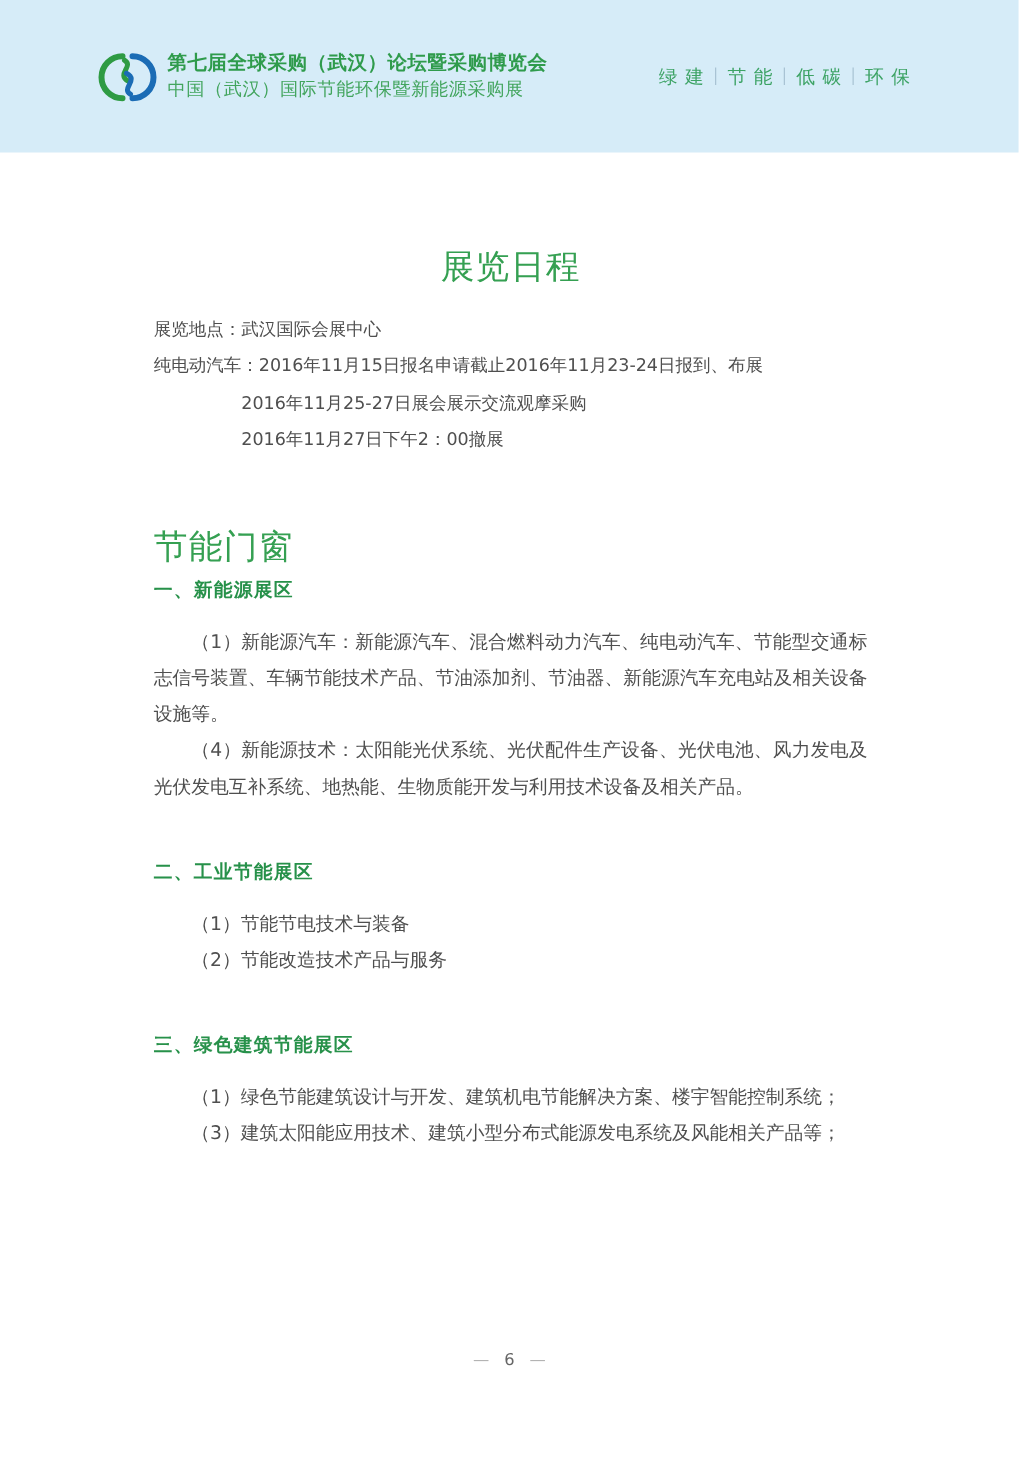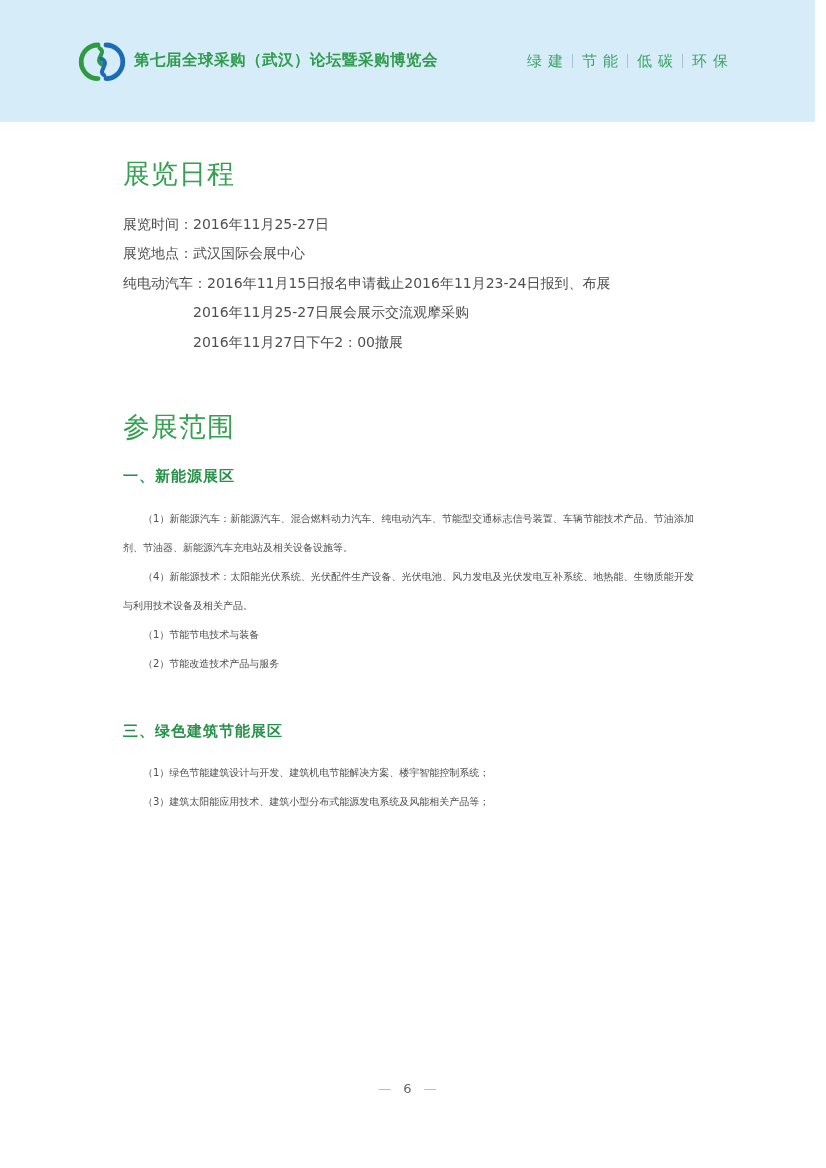--- a/index.html
+++ b/index.html
@@ -115,6 +115,7 @@
       </svg>
       <div class="brand-text">
         <div class="brand-title">第七届全球采购（武汉）论坛暨采购博览会</div>
+        <div class="brand-subtitle">中国（武汉）国际节能环保暨新能源采购展</div>
       </div>
     </div>
     <div class="header-nav">

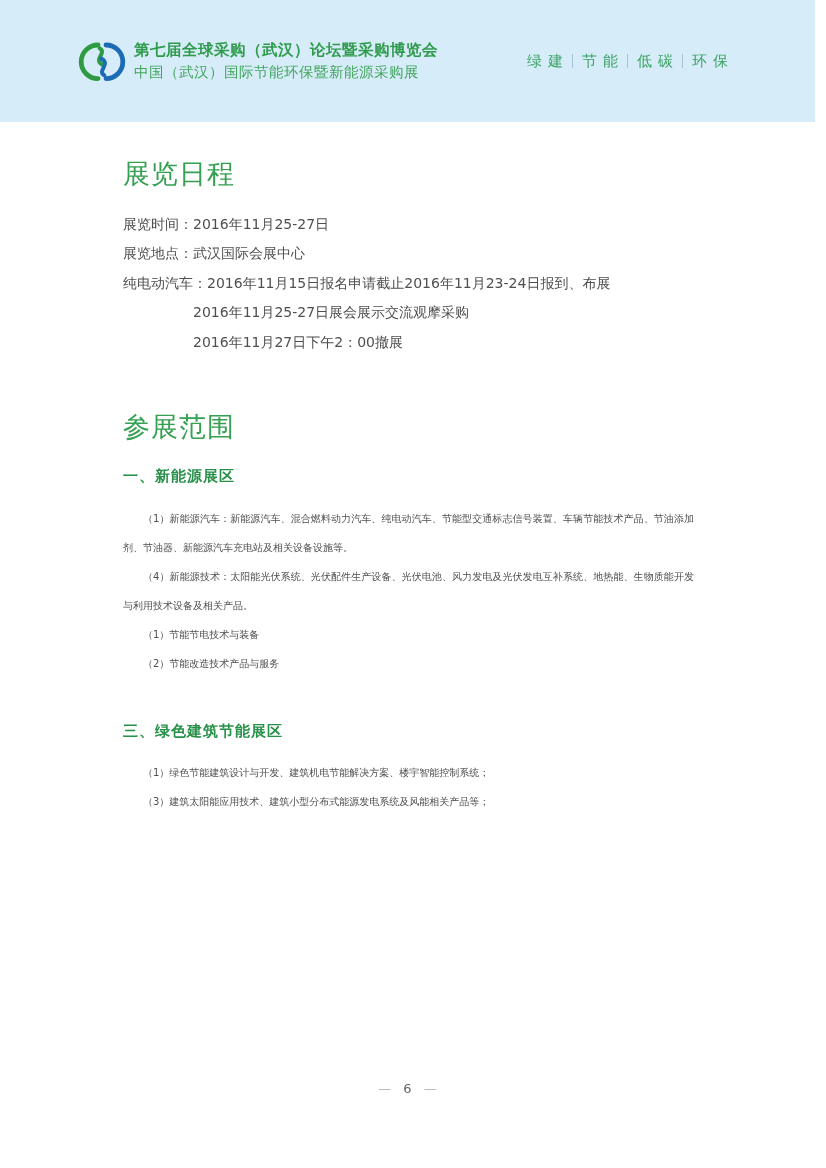--- a/index.html
+++ b/index.html
@@ -55,7 +55,7 @@
     letter-spacing:1px;
     line-height:1.25;
   }
-  .section-title.schedule{padding-top:35px;}
+  .section-title.schedule{padding-top:75px;text-align:center;}
   .section-title.scope{padding-top:53px;}
   .sched-block{margin-top:19px;}
   .sched-row{

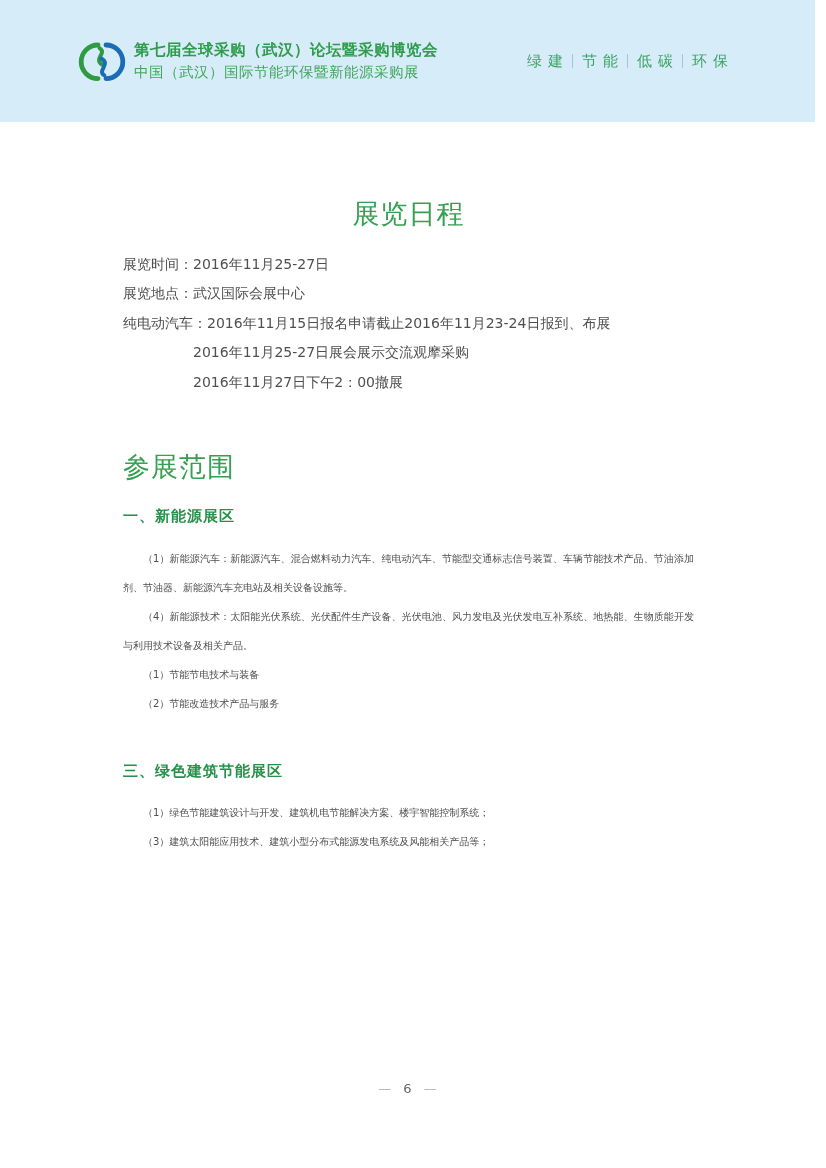--- a/index.html
+++ b/index.html
@@ -135,10 +135,6 @@
 
     <div class="sched-block">
       <div class="sched-row">
-        <span class="sched-label">展览时间：</span>
-        <span class="sched-text">2016年11月25-27日</span>
-      </div>
-      <div class="sched-row">
         <span class="sched-label">展览地点：</span>
         <span class="sched-text">武汉国际会展中心</span>
       </div>

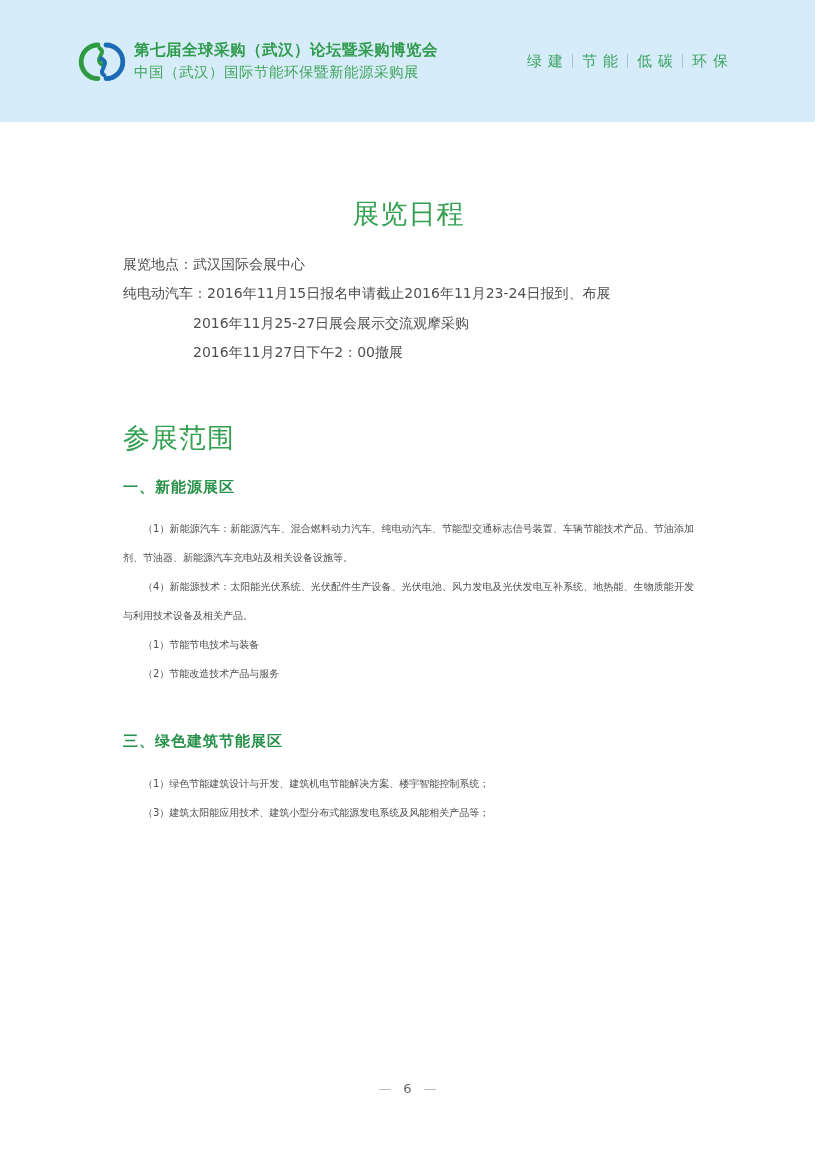--- a/index.html
+++ b/index.html
@@ -150,7 +150,7 @@
       </div>
     </div>
 
-    <h1 class="section-title scope">参展范围</h1>
+    <h1 class="section-title scope">节能门窗</h1>
 
     <div class="group">
       <h2 class="group-heading first">一、新能源展区</h2>

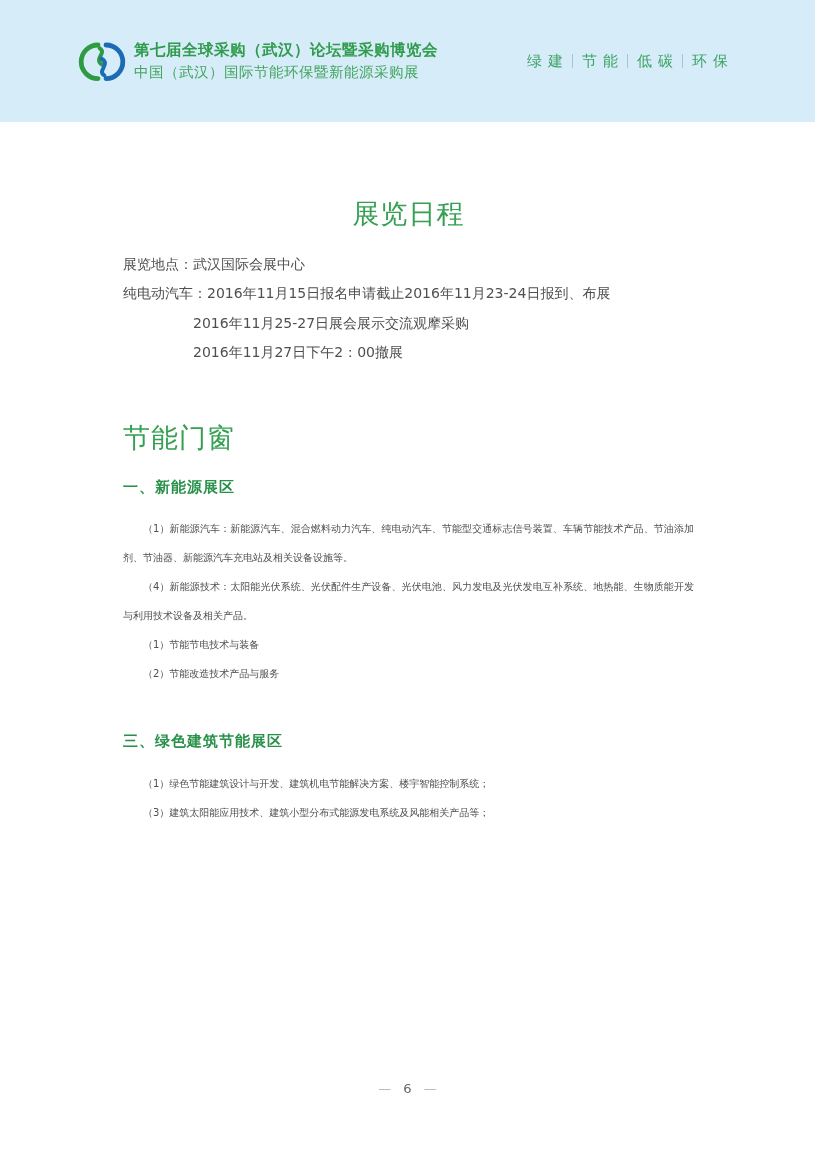--- a/index.html
+++ b/index.html
@@ -75,7 +75,7 @@
     letter-spacing:1px;
     line-height:1.3;
   }
-  .group-heading.first{margin-top:23px;}
+  .group-heading.first{margin-top:8px;}
   .group p{
     margin:0;
     font-size:10px;

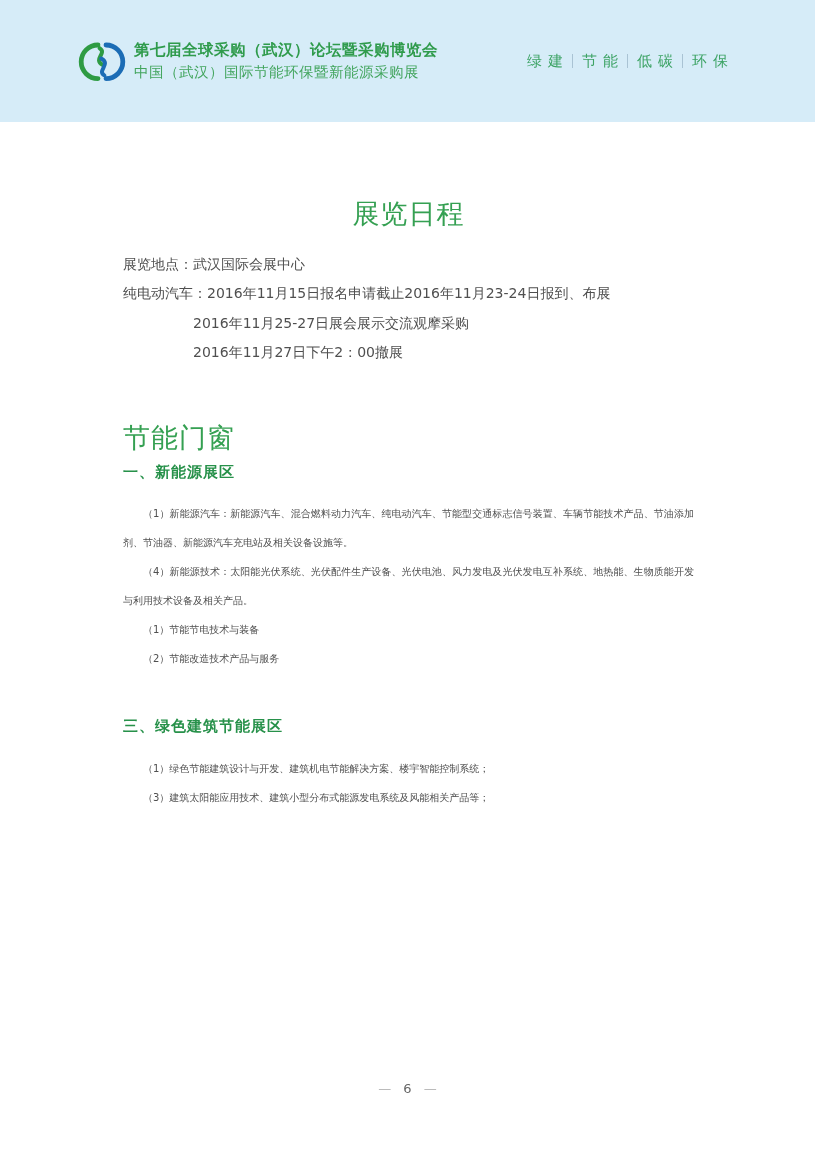--- a/index.html
+++ b/index.html
@@ -78,7 +78,7 @@
   .group-heading.first{margin-top:8px;}
   .group p{
     margin:0;
-    font-size:10px;
+    font-size:15px;
     color:#4f4f4f;
     line-height:29px;
     text-align:justify;

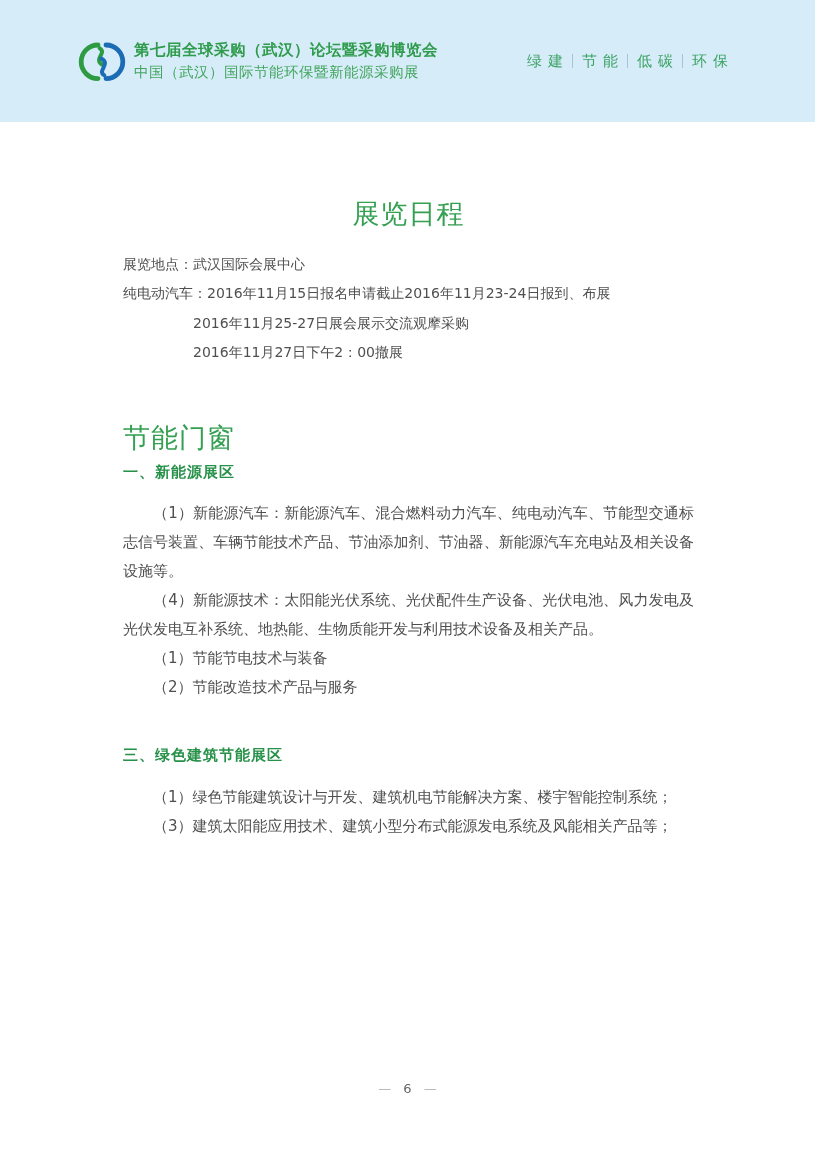--- a/index.html
+++ b/index.html
@@ -159,6 +159,7 @@
     </div>
 
     <div class="group">
+      <h2 class="group-heading">二、工业节能展区</h2>
       <p>（1）节能节电技术与装备</p>
       <p>（2）节能改造技术产品与服务</p>
     </div>

